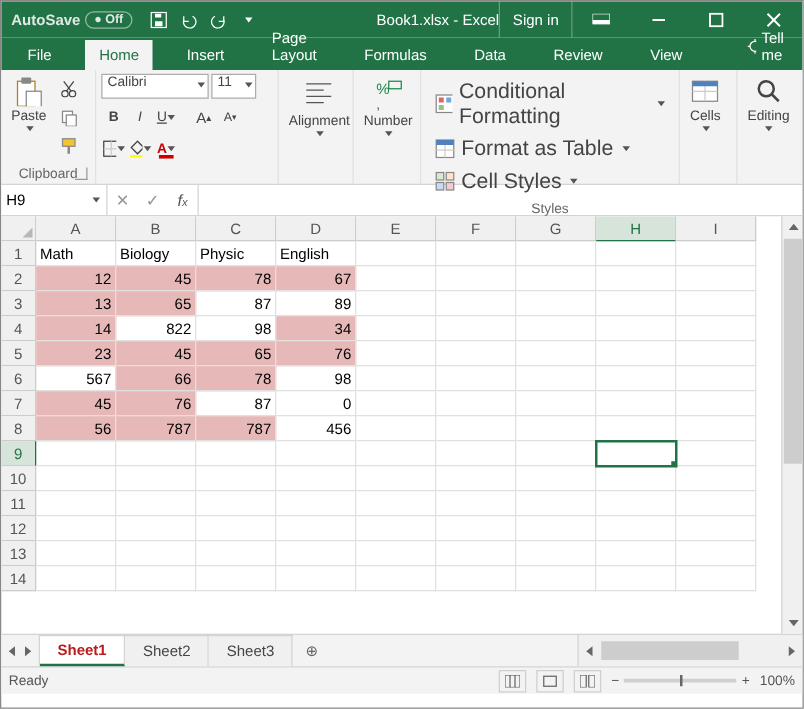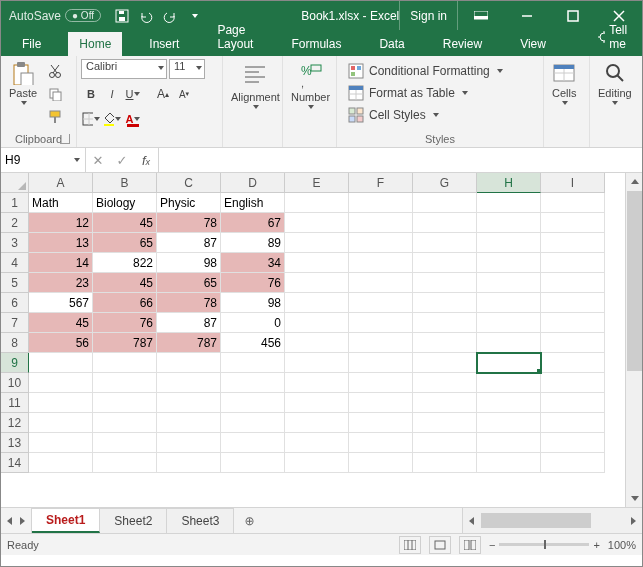--- a/index.html
+++ b/index.html
@@ -7,7 +7,7 @@
 
 
 .titlebar { height:29px; background:#217346; color:#fff; display:flex; align-items:center; font-size:12px; }
-.titlebar .as { padding:0 8px; display:flex; align-items:center; gap:4px; opacity:.85; }
+.titlebar .as { padding:0 8px; display:flex; gap:4px; opacity:.85;font-weight:bold; }
 .titlebar .as .pill { border:1px solid rgba(255,255,255,.6); border-radius:8px; padding:0 6px; font-size:10px; }
 .titlebar .qat { display:flex; gap:10px; padding:0 6px; }
 .titlebar .ico { width:14px; height:14px; display:inline-flex; align-items:center; justify-content:center; }

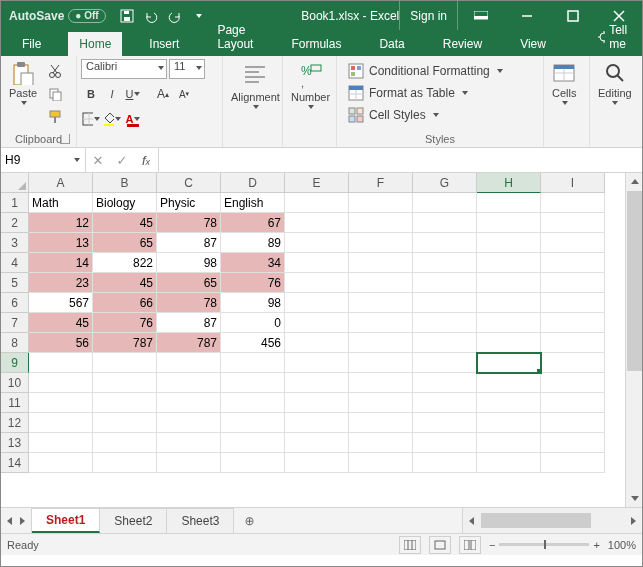--- a/index.html
+++ b/index.html
@@ -41,7 +41,7 @@
 .fontsel { height:20px; border:1px solid #ababab; background:#fff; font-size:11px; padding:0 14px 0 4px; position:relative; }
 .fontsel .dd { position:absolute; right:2px; top:6px; border-left:3px solid transparent; border-right:3px solid transparent; border-top:4px solid #555; }
 .hrow { display:flex; gap:1px; align-items:center; margin-top:3px; }
-.styleitem { display:flex; align-items:center; gap:5px; padding:2px 3px; font-size:12px; cursor:pointer; }
+.styleitem { display:flex; align-items:center; gap:5px; padding:2px 3px; font-size:17px; cursor:pointer; }
 .styleitem .dd2 { border-left:3px solid transparent; border-right:3px solid transparent; border-top:4px solid #555; margin-left:2px; }
 .drop { border-left:3px solid transparent; border-right:3px solid transparent; border-top:4px solid #555; display:inline-block; margin-left:1px; vertical-align:middle; }
 

